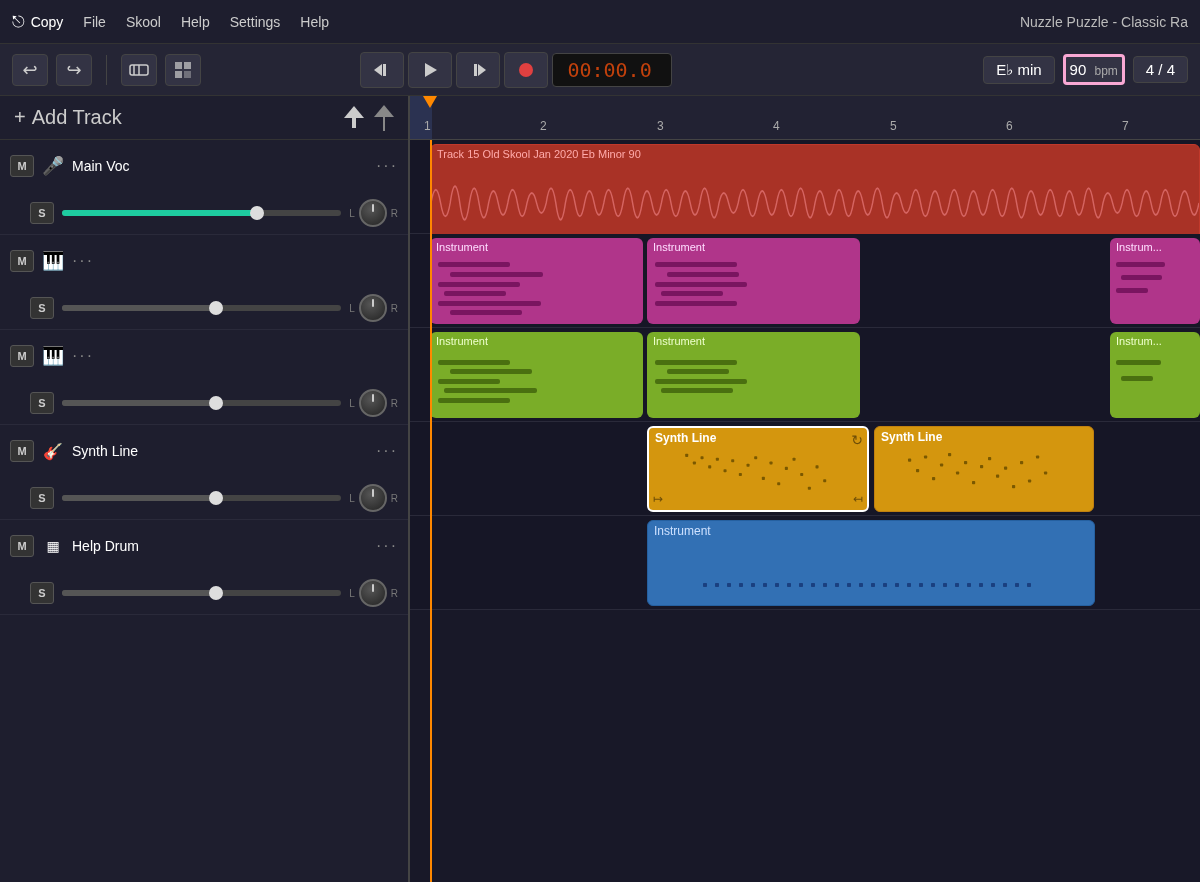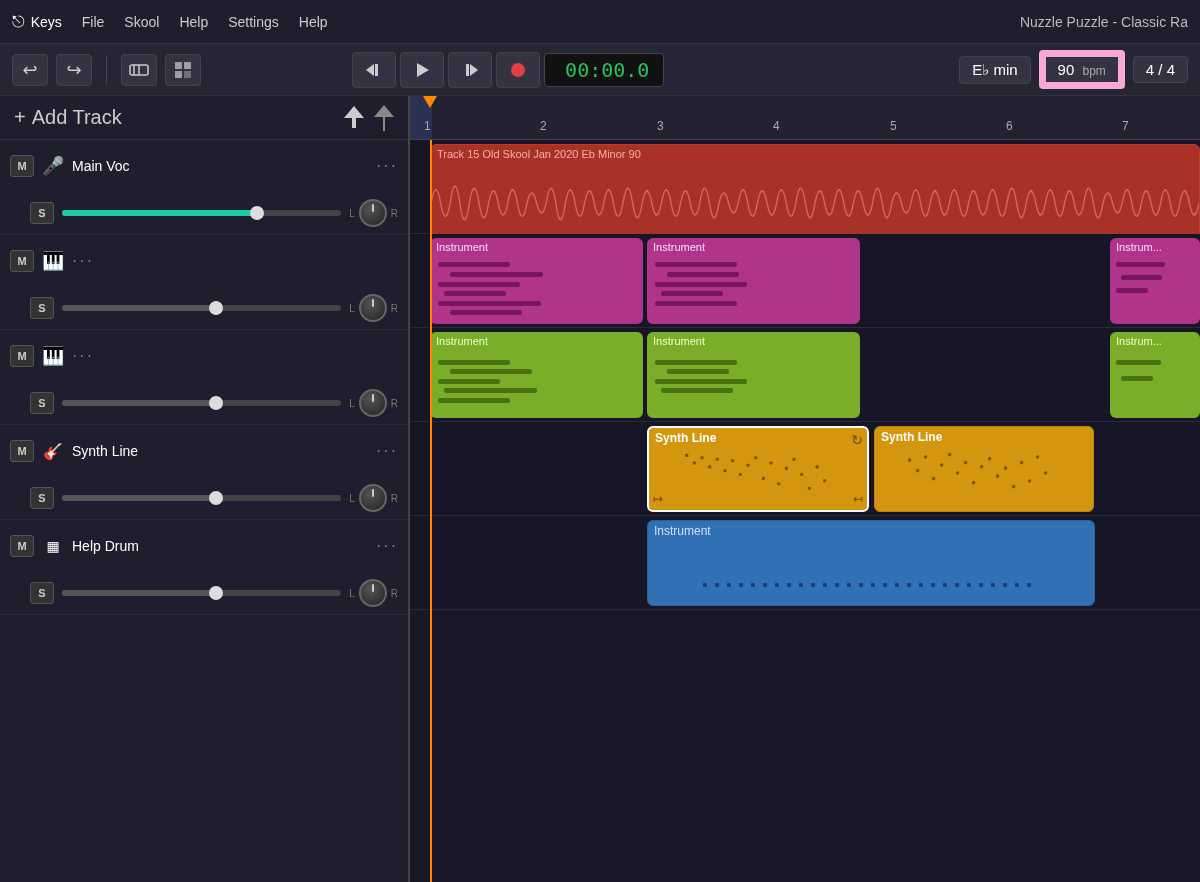--- a/index.html
+++ b/index.html
@@ -368,7 +368,7 @@
 <div class="menu-bar">
   <div class="menu-exit">
     <span style="font-size:16px;">⎋</span>
-    <span>Keys</span>
+    <span>Copy</span>
   </div>
   <div class="menu-items">
     <span class="menu-item">File</span>

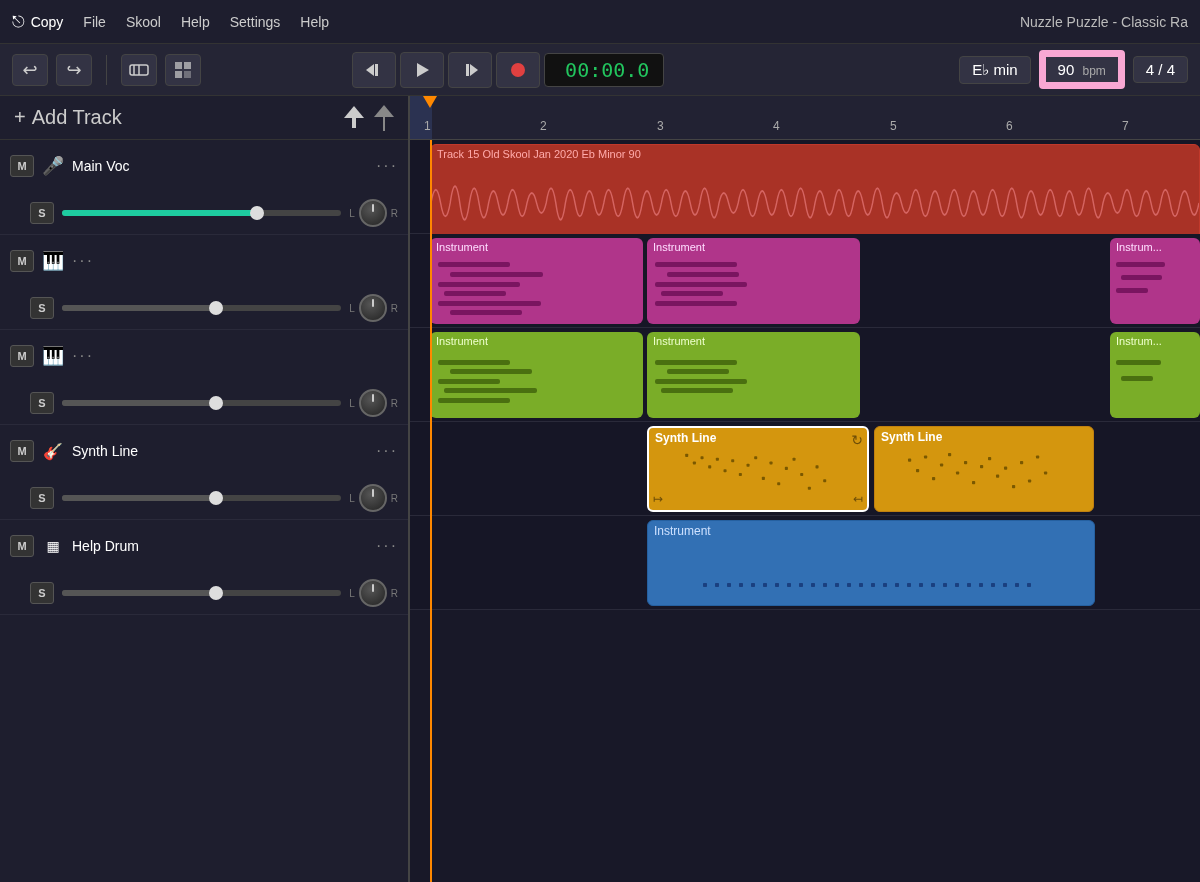--- a/index.html
+++ b/index.html
@@ -103,9 +103,9 @@
       padding: 4px 14px;
       font-size: 20px;
       font-family: monospace;
-      color: #22c55e;
+      color: #c2410c;
       min-width: 120px;
-      text-align: right;
+      text-align: left;
     }
     .key-display {
       background: #333344;

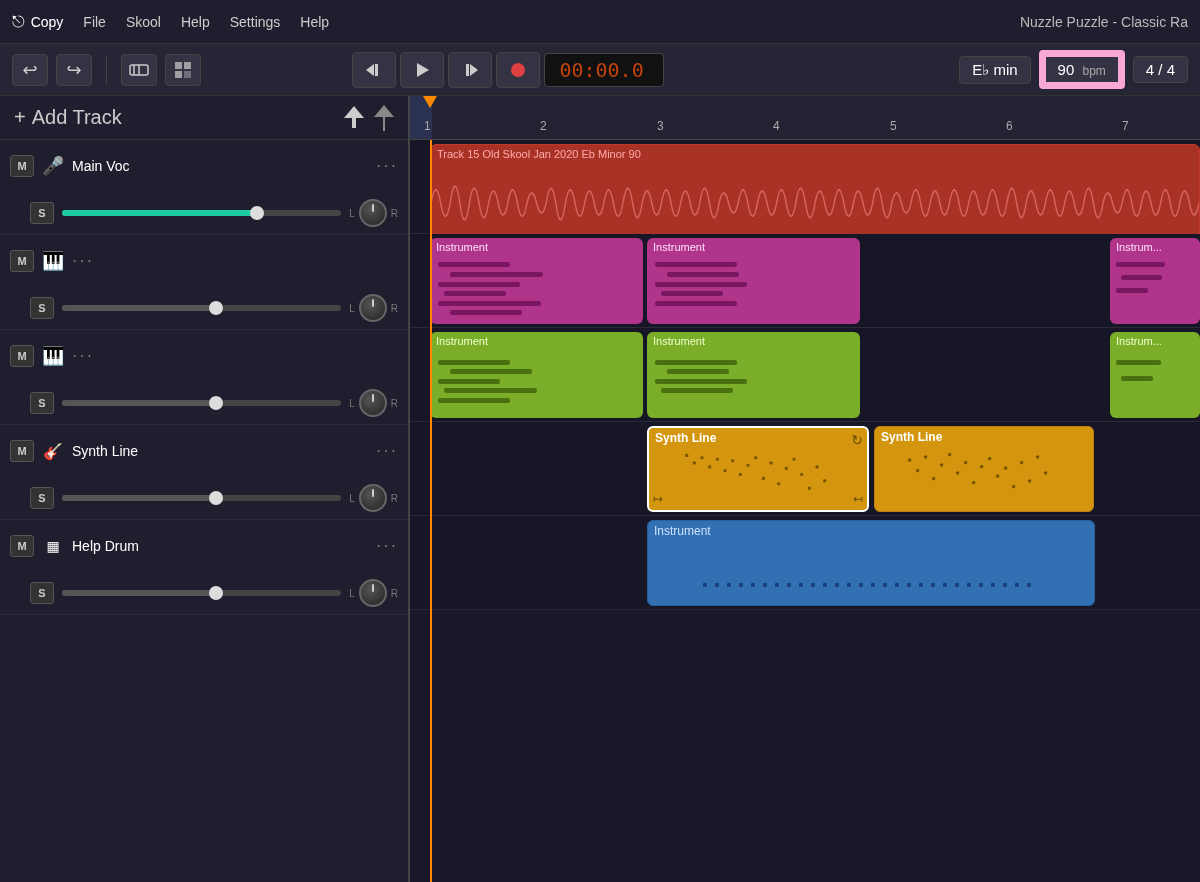--- a/index.html
+++ b/index.html
@@ -117,9 +117,9 @@
     }
     .bpm-display {
       background: #333344;
-      border: 7px solid #f9a8d4;
+      border: 3px solid #f9a8d4;
       border-radius: 4px;
-      padding: 4px 12px;
+      padding: 4px 4px;
       font-size: 15px;
       color: #fff;
     }

